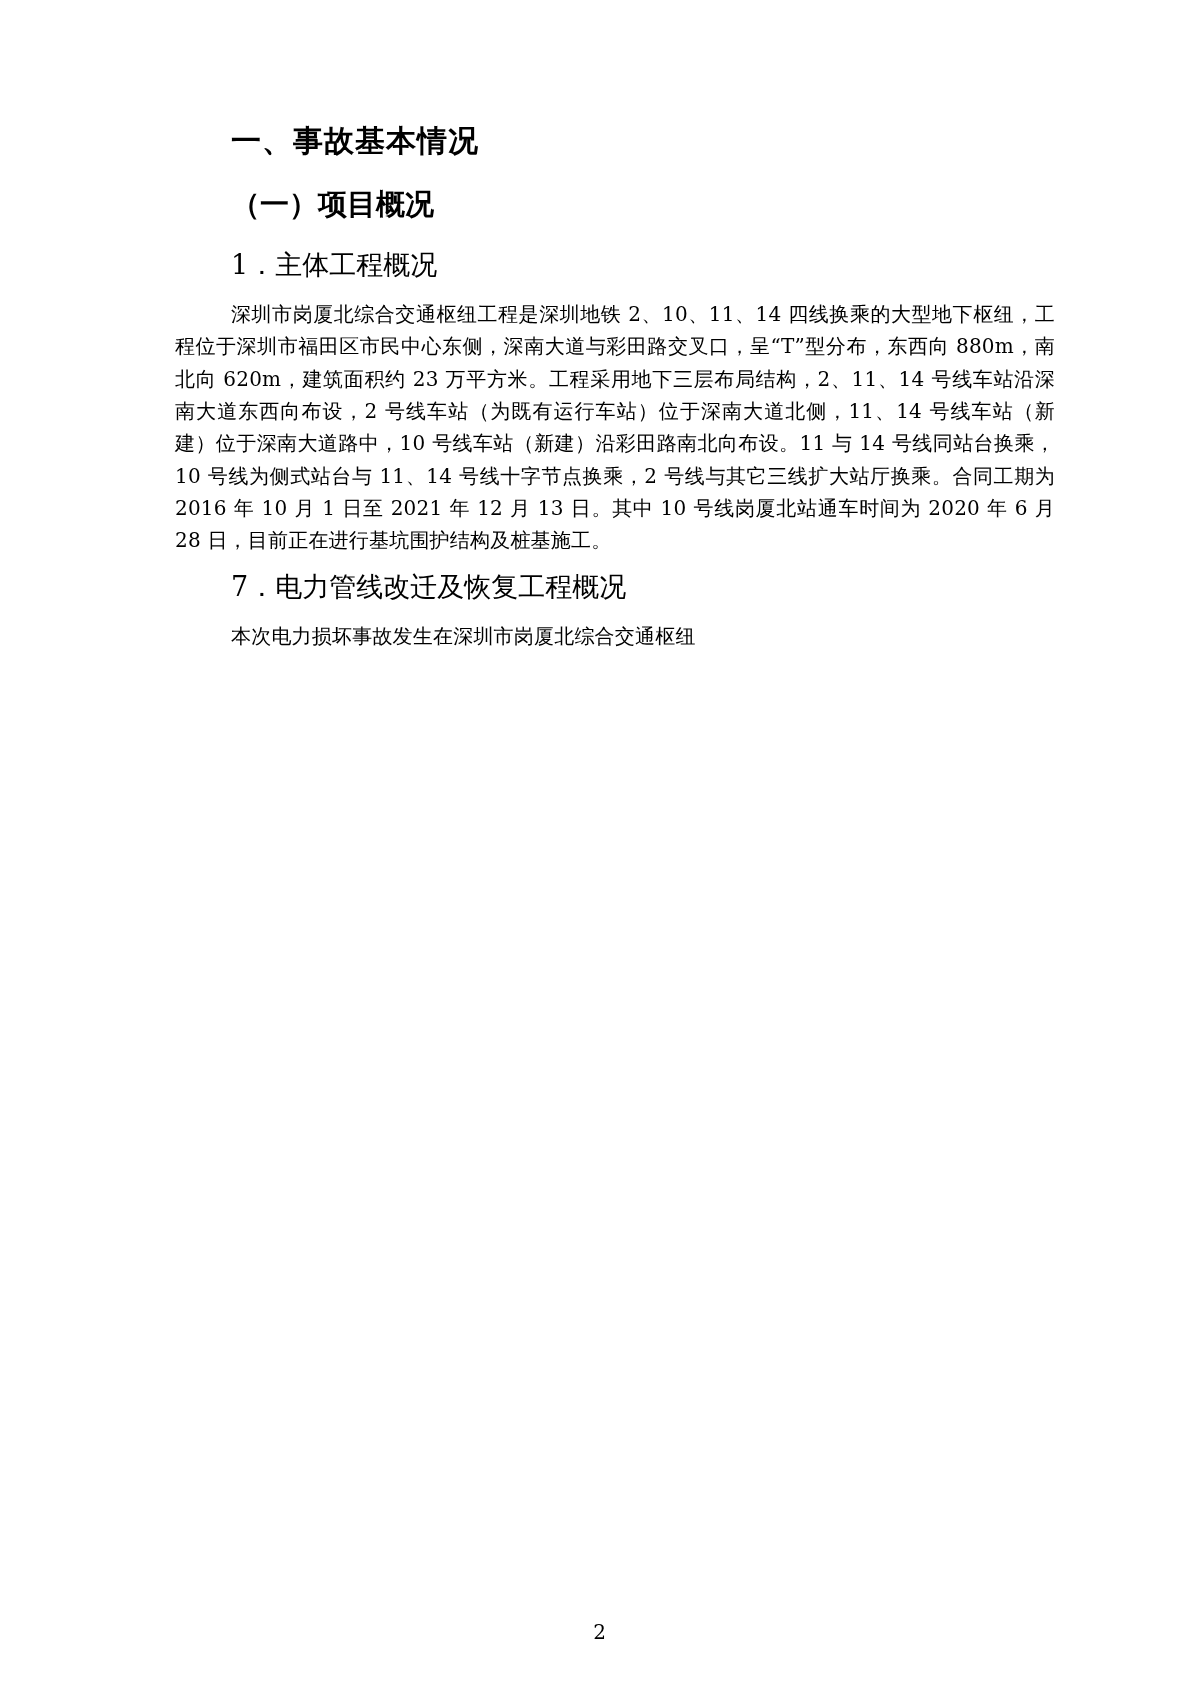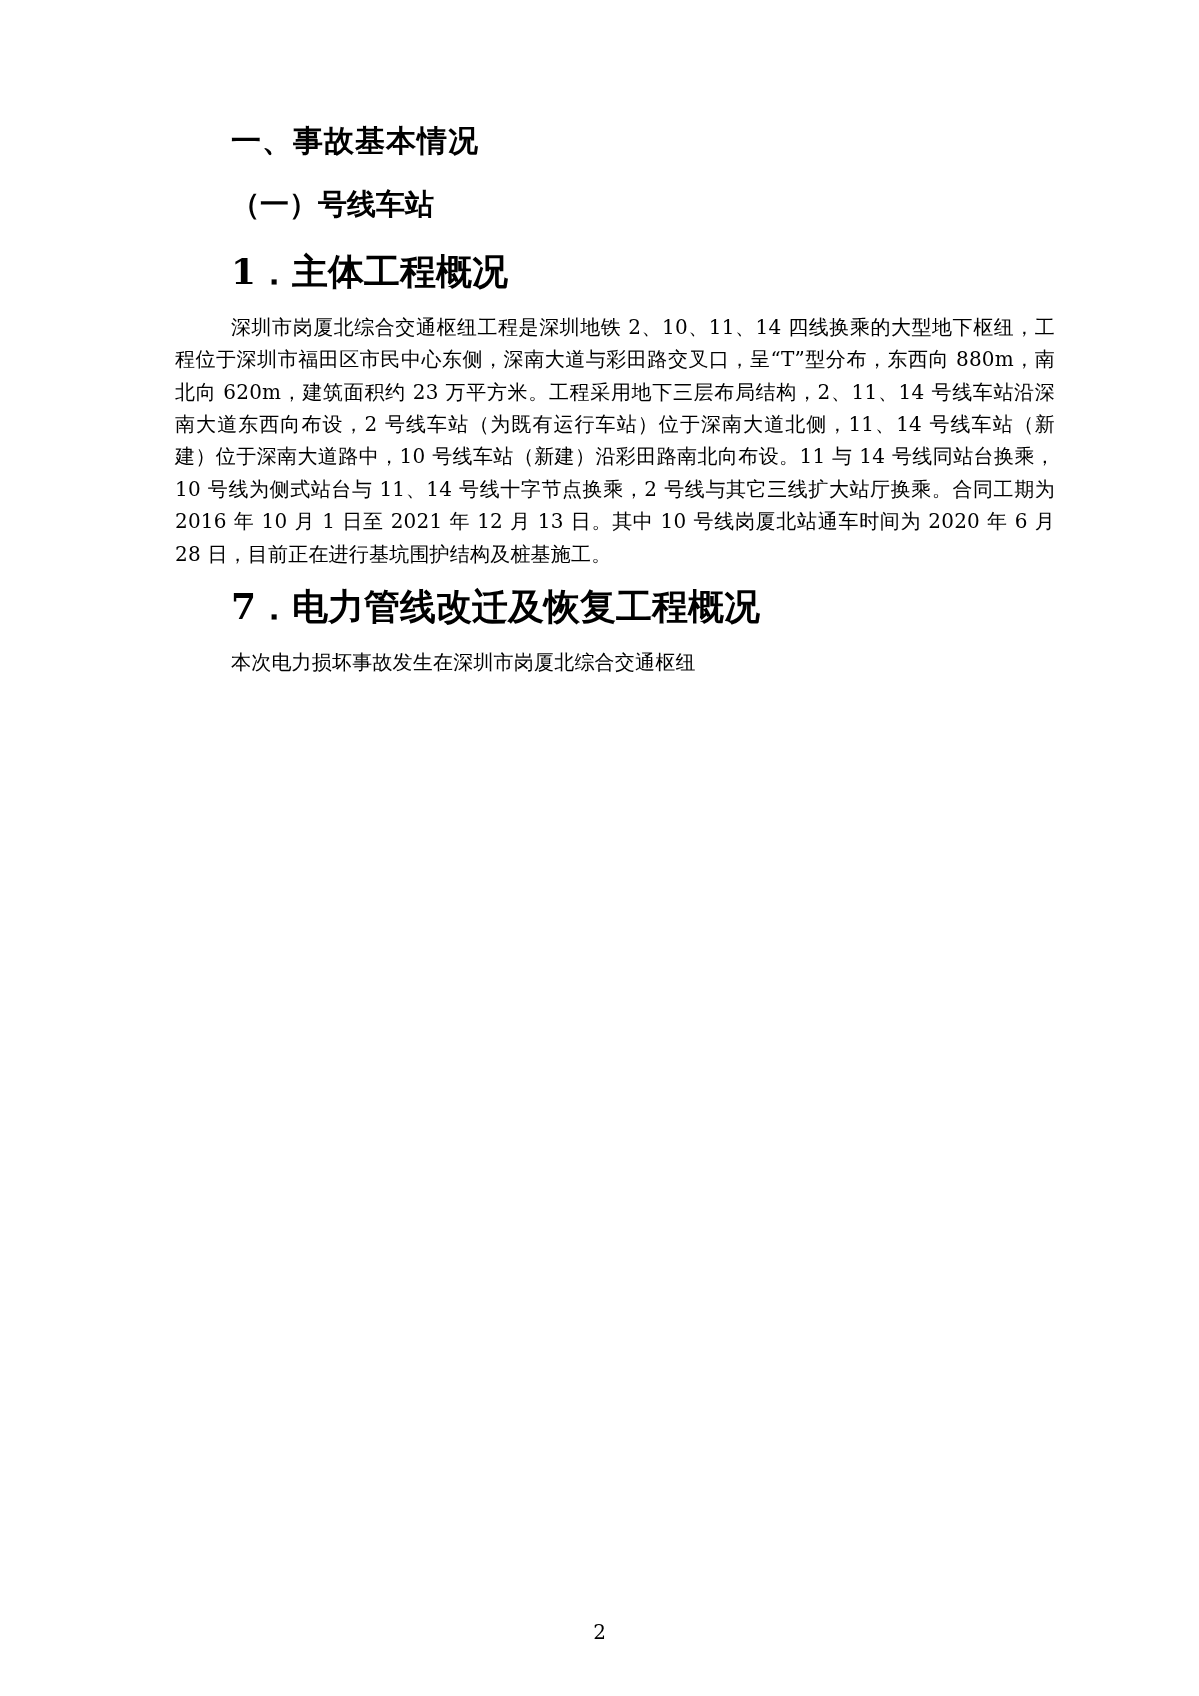--- a/index.html
+++ b/index.html
@@ -80,7 +80,7 @@
 
     <h1 class="heading-1">一、事故基本情况</h1>
 
-    <h2 class="heading-2">（一）号线车站</h2>
+    <h2 class="heading-2">（一）项目概况</h2>
 
     <h3 class="heading-3">1．主体工程概况</h3>
 

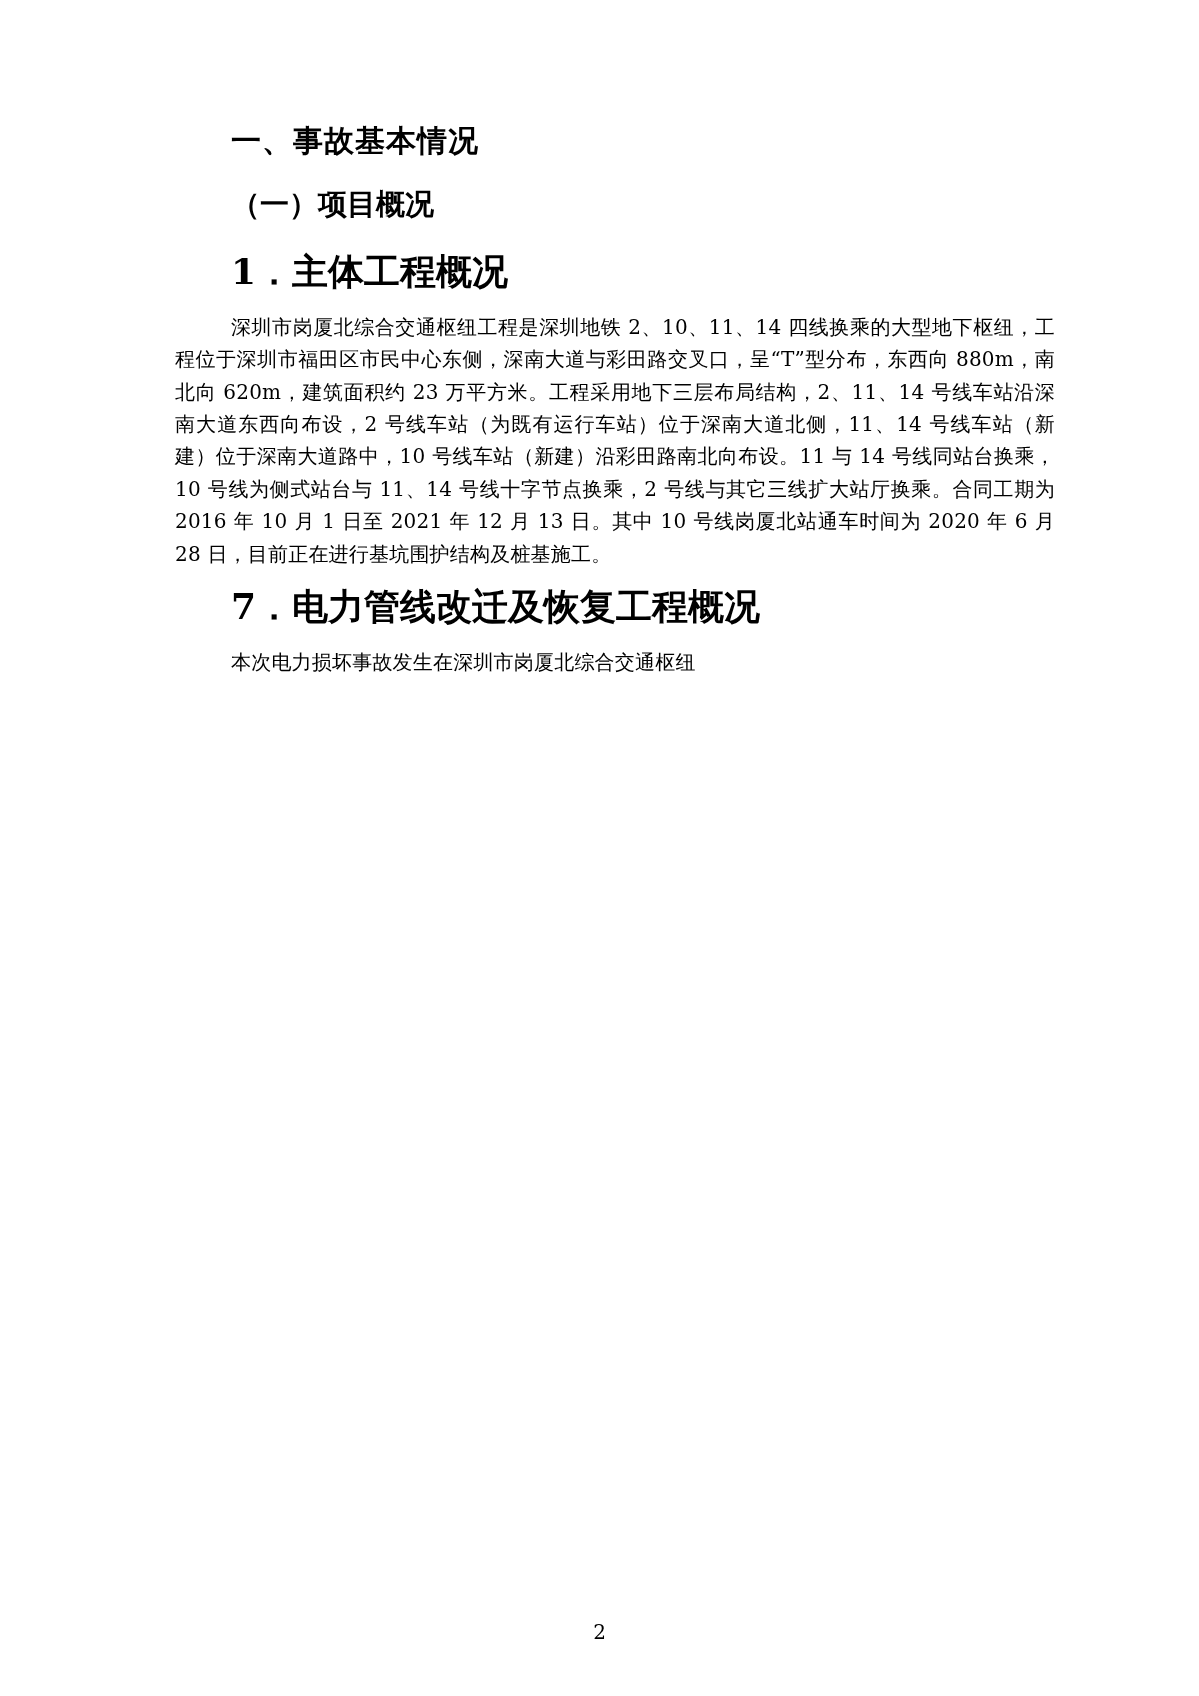--- a/index.html
+++ b/index.html
@@ -44,8 +44,8 @@
     font-family: "DejaVu Sans", "Liberation Sans", sans-serif;
   }
   h3.heading-3 {
-    font-size: 36px;
-    font-weight: bold;
+    font-size: 27px;
+    font-weight: normal;
     margin: 0 0 14px 0;
     line-height: 1.45;
     text-indent: 56px;

